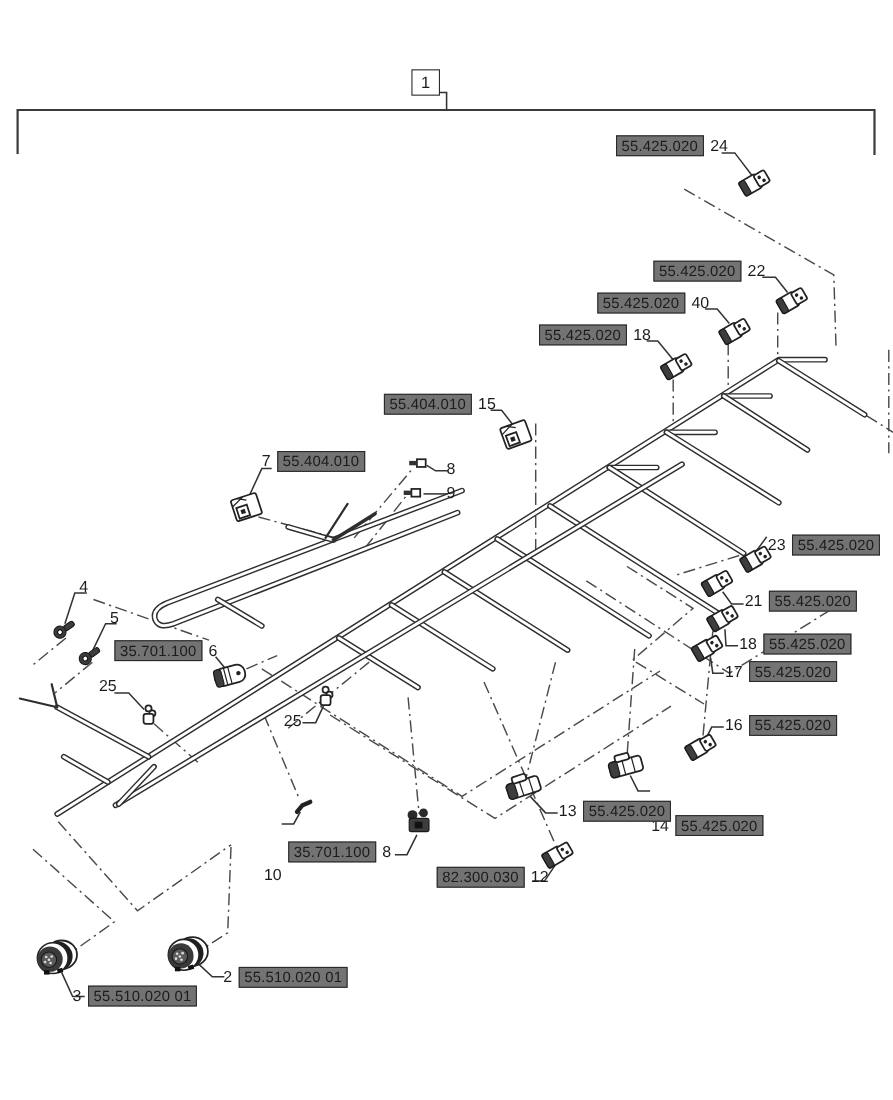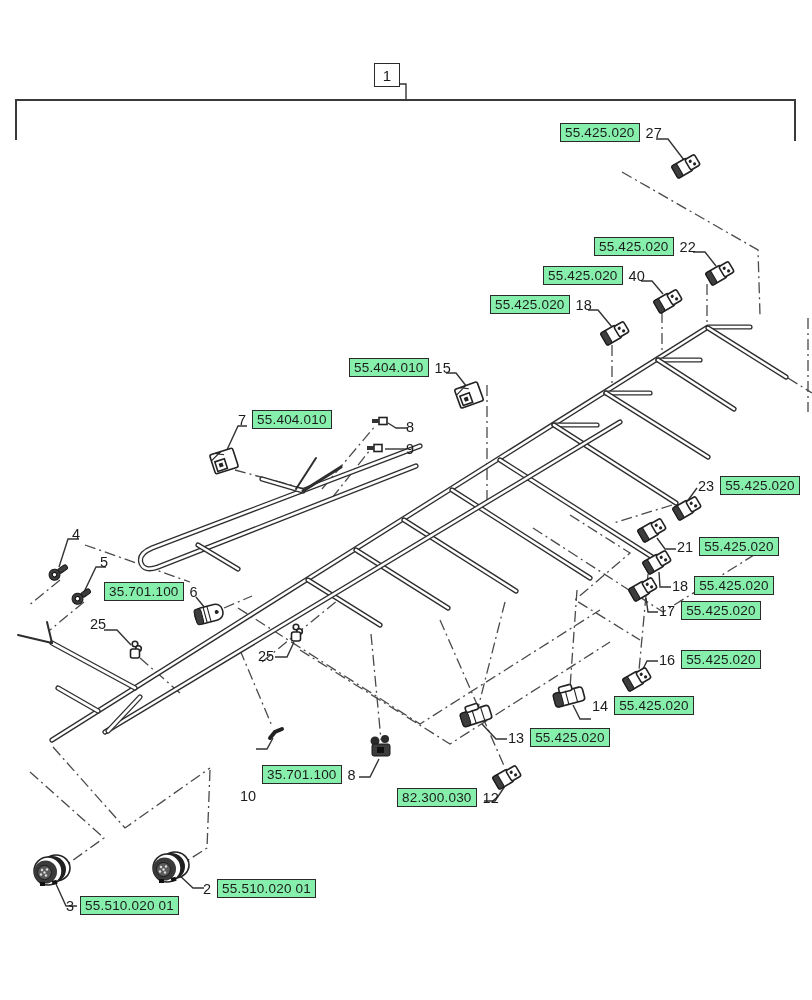--- a/index.html
+++ b/index.html
@@ -20,7 +20,7 @@
   
   .callout{position:absolute;display:flex;align-items:center;gap:6px;white-space:nowrap;}
   .callout .num{font-size:14.5px;color:#1c1c1c;}
-  .code-box{border:1.5px solid #2a2a2a;background:#86efac;padding:0 4px;font-size:13.5px;
+  .code-box{border:1.5px solid #2a2a2a;background:#737373;padding:0 4px;font-size:13.5px;
             line-height:17px;color:#1c1c1c;letter-spacing:.2px;}
   .assembly-box{position:absolute;left:374px;top:63px;width:24px;height:22px;border:1.6px solid #2a2a2a;
             background:#fff;display:flex;align-items:center;justify-content:center;

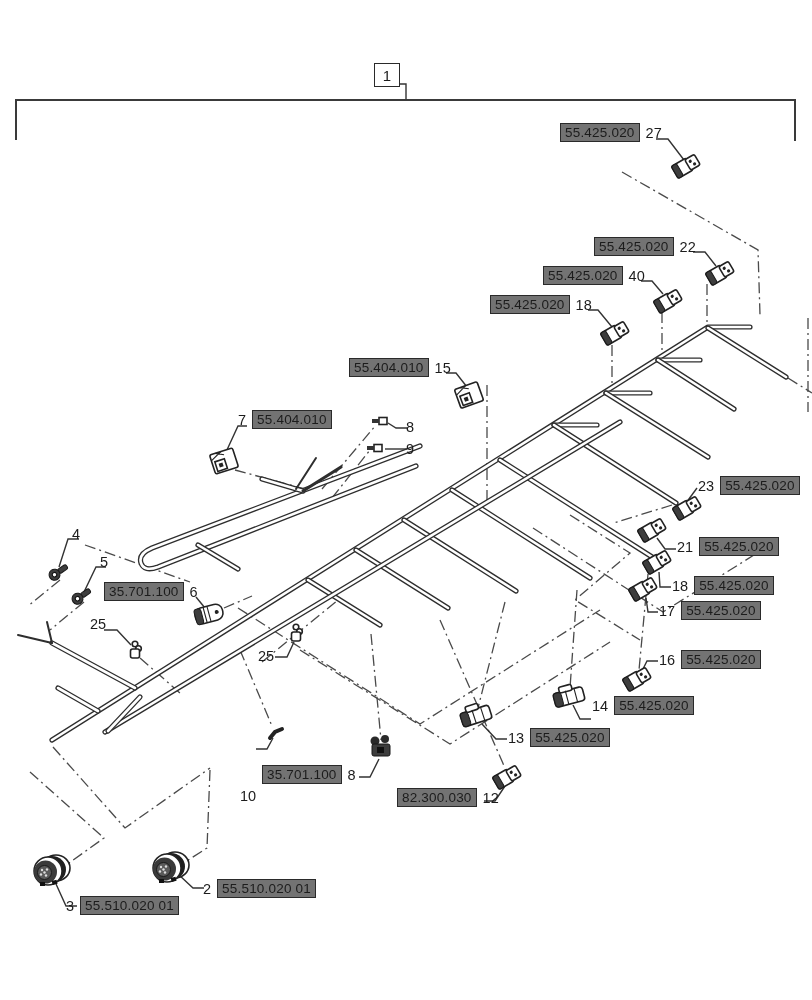--- a/index.html
+++ b/index.html
@@ -243,7 +243,7 @@
 
   <div class="callout" style="left:560px;top:123px;">
     <span class="code-box">55.425.020</span>
-    <span class="num">27</span>
+    <span class="num">24</span>
   </div>
   <div class="callout" style="left:594px;top:237px;">
     <span class="code-box">55.425.020</span>

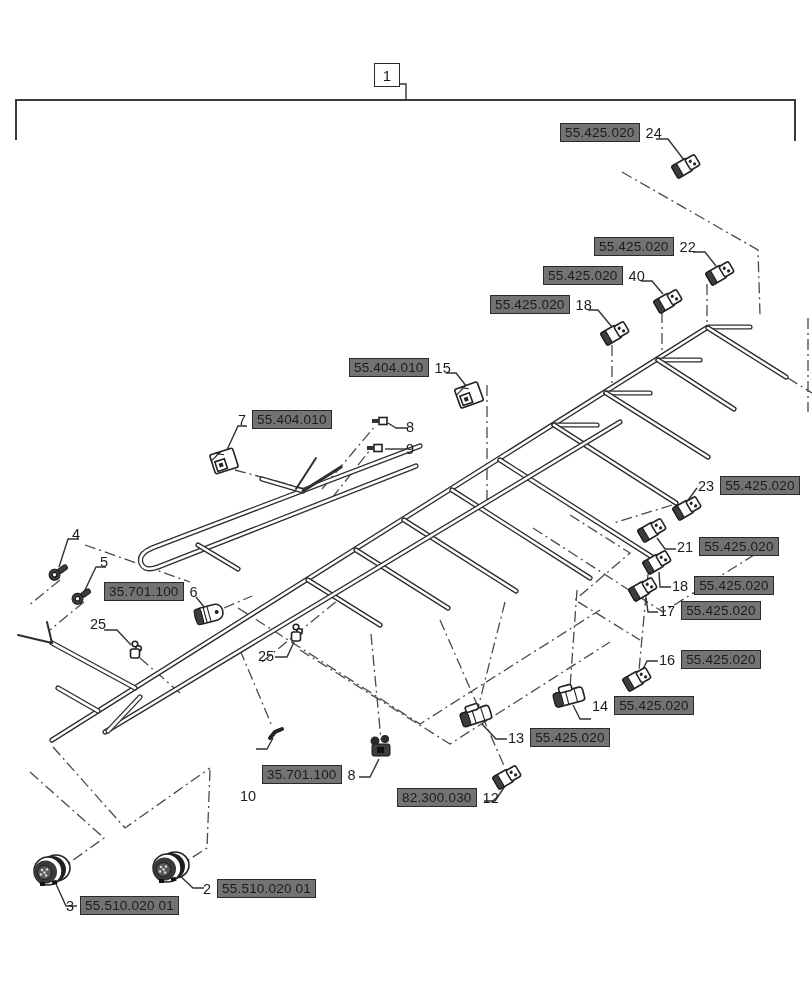--- a/index.html
+++ b/index.html
@@ -287,7 +287,7 @@
   <div class="callout" style="left:258px;top:648px;">
     <span class="num">25</span>
   </div>
-  <div class="callout" style="left:698px;top:476px;">
+  <div class="callout" style="left:698px;top:486px;">
     <span class="num">23</span>
     <span class="code-box">55.425.020</span>
   </div>

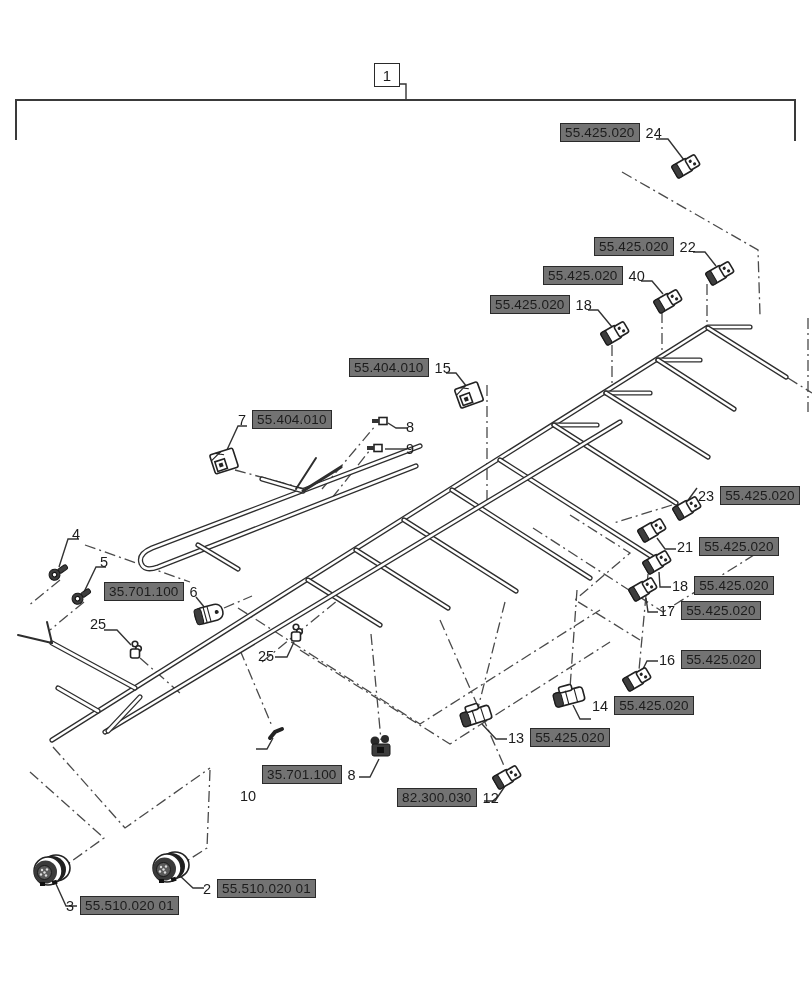--- a/index.html
+++ b/index.html
@@ -307,7 +307,7 @@
     <span class="num">16</span>
     <span class="code-box">55.425.020</span>
   </div>
-  <div class="callout" style="left:592px;top:696px;">
+  <div class="callout" style="left:592px;top:741px;">
     <span class="num">14</span>
     <span class="code-box">55.425.020</span>
   </div>

